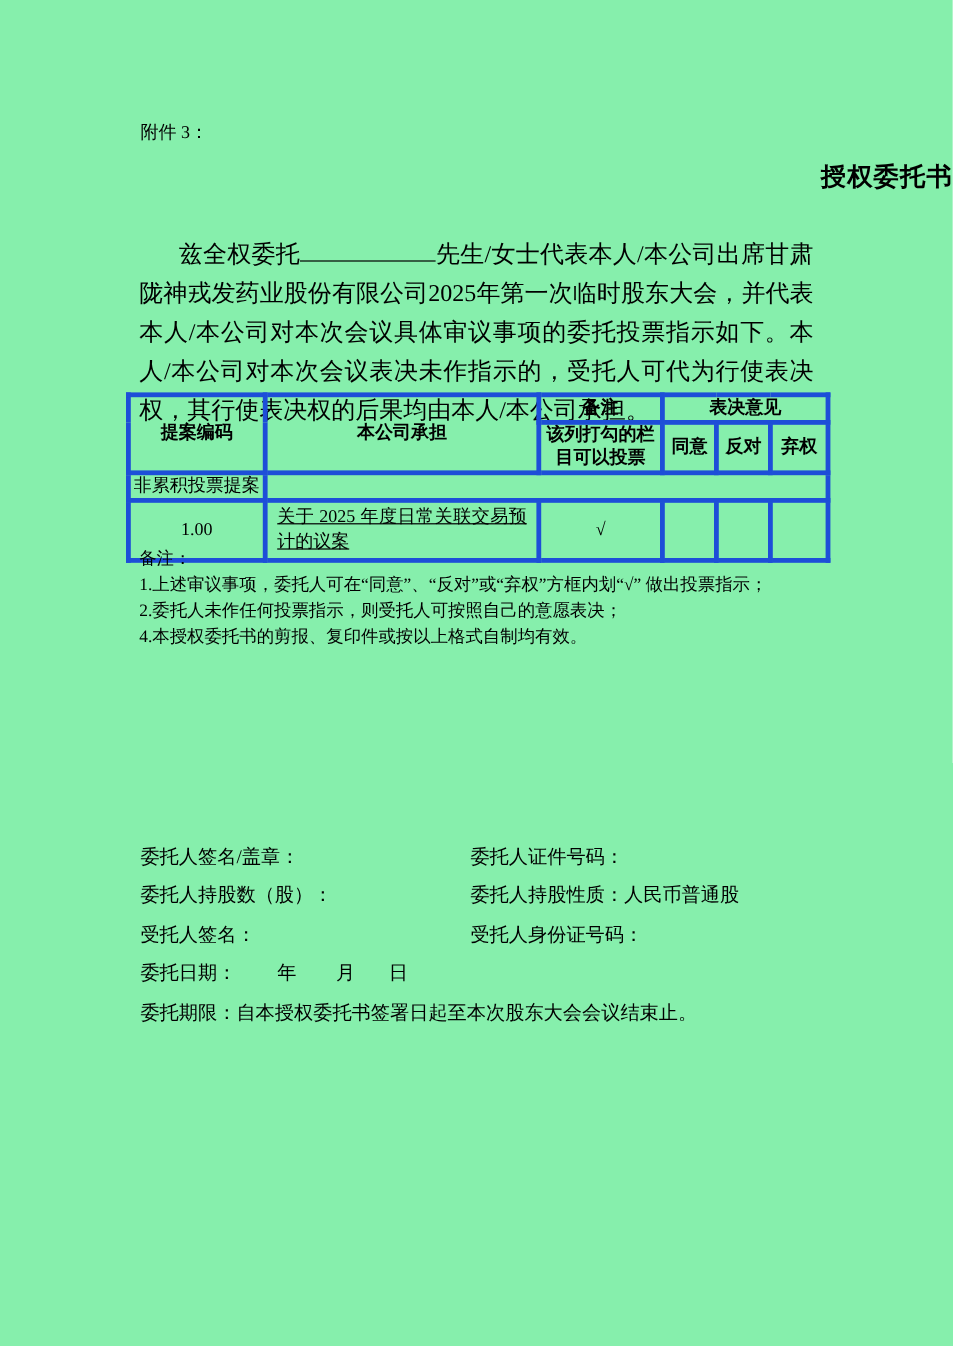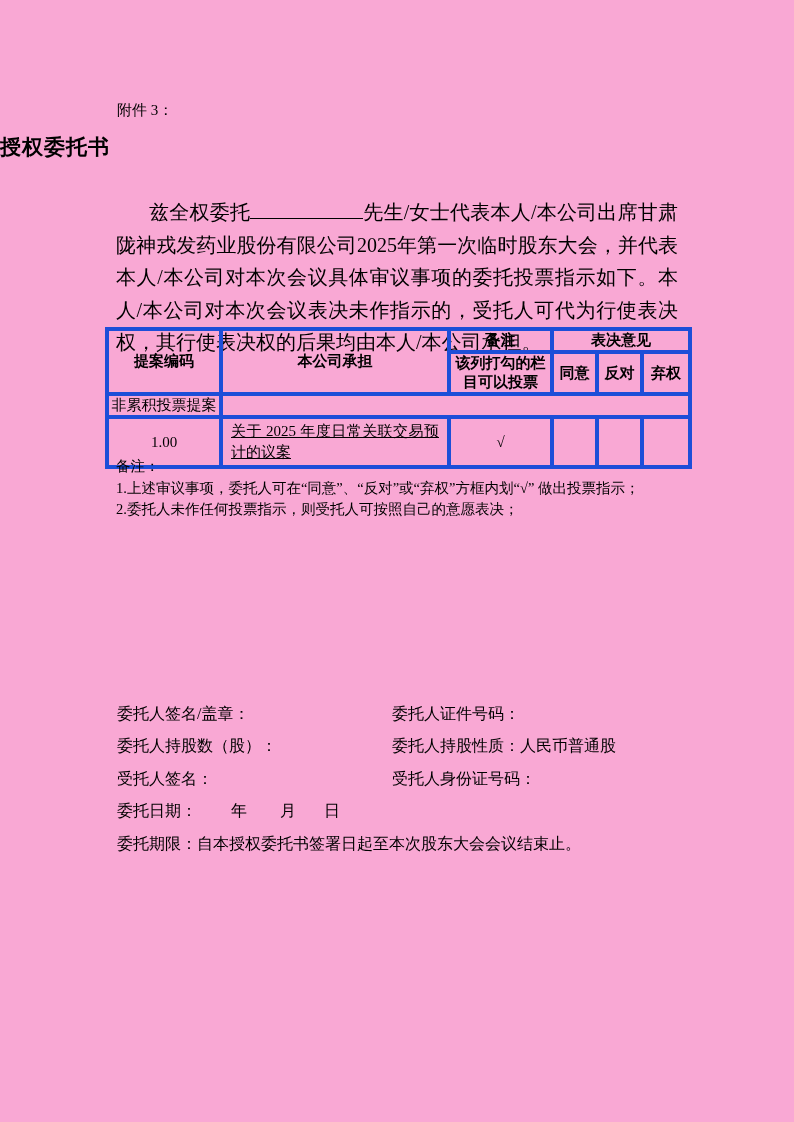--- a/index.html
+++ b/index.html
@@ -8,7 +8,7 @@
     position: relative;
     width: 794px;
     height: 1122px;
-    background: #f9a8d4;
+    background: #86efac;
     color: #000000;
     font-family: "Liberation Serif", "DejaVu Serif", serif;
     overflow: hidden;

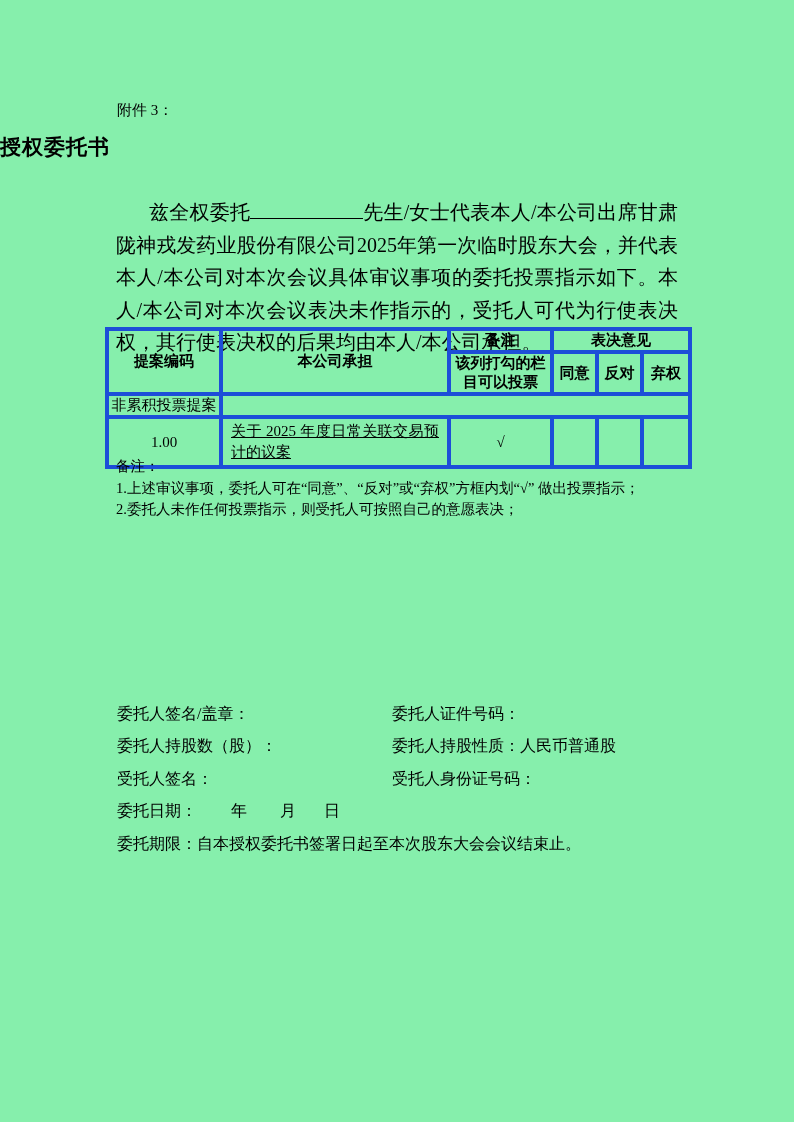--- a/index.html
+++ b/index.html
@@ -24,7 +24,7 @@
     top: 133px;
     left: 0;
     width: 794px;
-    text-align: left;
+    text-align: right;
     font-size: 21px;
     font-weight: bold;
     letter-spacing: 1px;

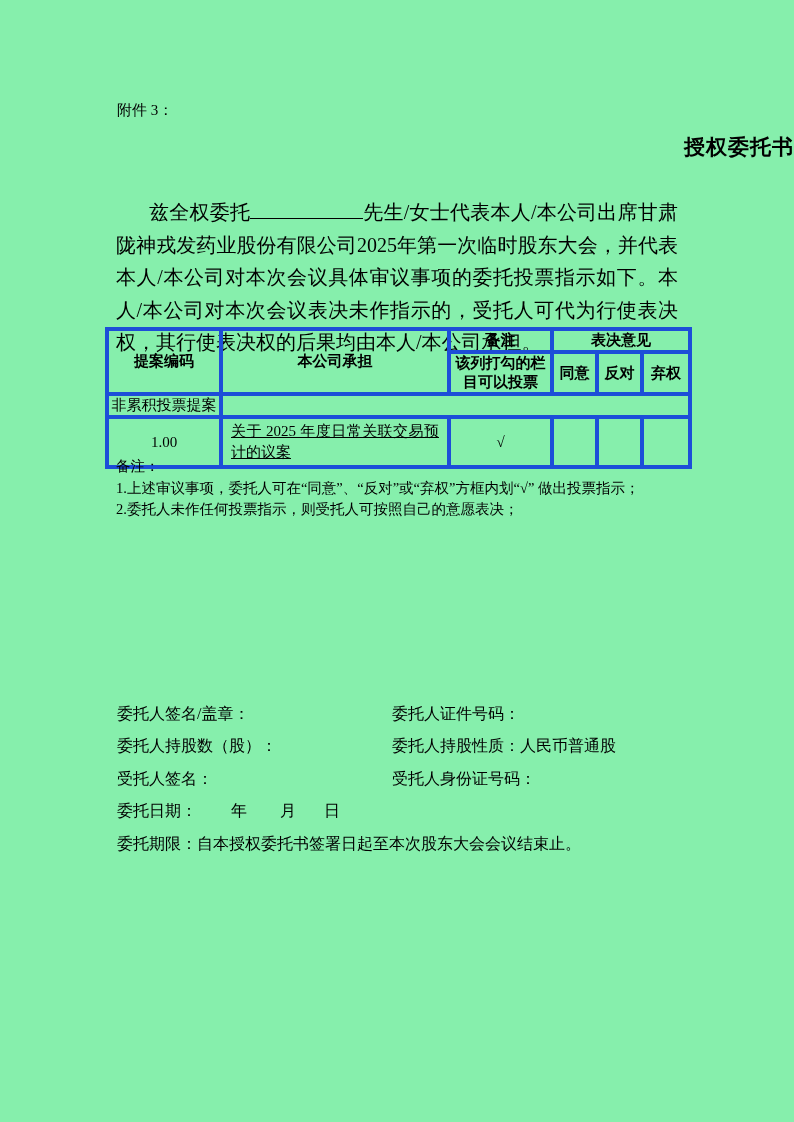--- a/index.html
+++ b/index.html
@@ -149,6 +149,7 @@
     <div class="note-title">备注：</div>
     <div class="note-item">1.上述审议事项，委托人可在“同意”、“反对”或“弃权”方框内划“√” 做出投票指示；</div>
     <div class="note-item">2.委托人未作任何投票指示，则受托人可按照自己的意愿表决；</div>
+    <div class="note-item">4.本授权委托书的剪报、复印件或按以上格式自制均有效。</div>
   </div>
 
   <div class="sigs">

